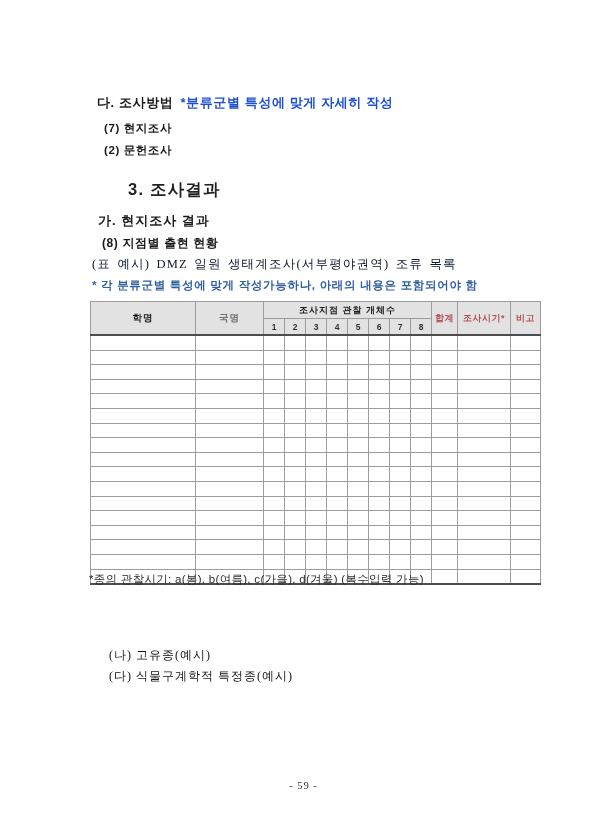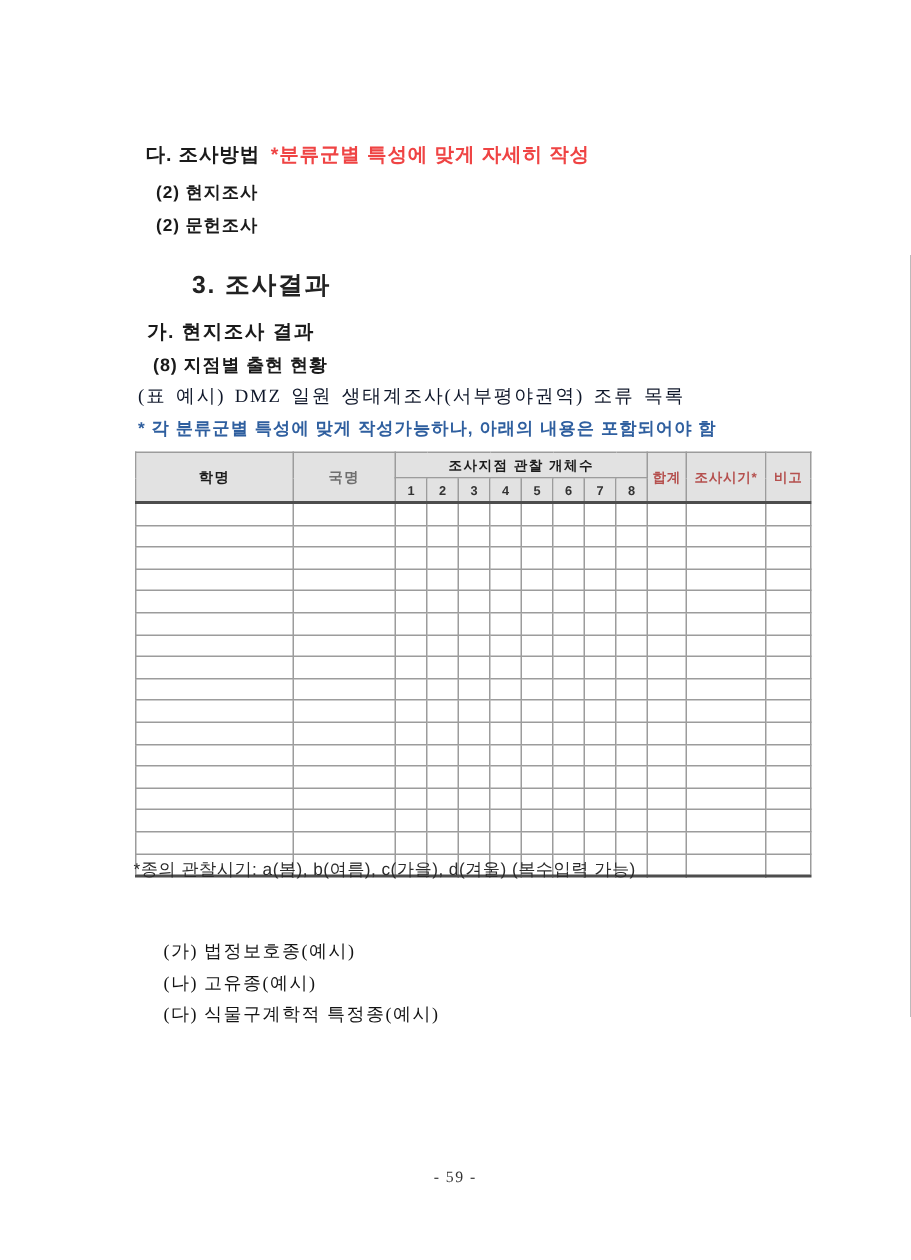--- a/index.html
+++ b/index.html
@@ -12,7 +12,7 @@
 
   
   .method-heading { left:97px; top:94px; font-size:13px; font-weight:bold; letter-spacing:0.6px; }
-  .blue { color:#ef4444; }
+  .blue { color:#1d4ed8; }
   .sp-left { margin-left:7px; }
   .method-item-1 { left:104px; top:121px; }
   .method-item-2 { left:104px; top:143px; }

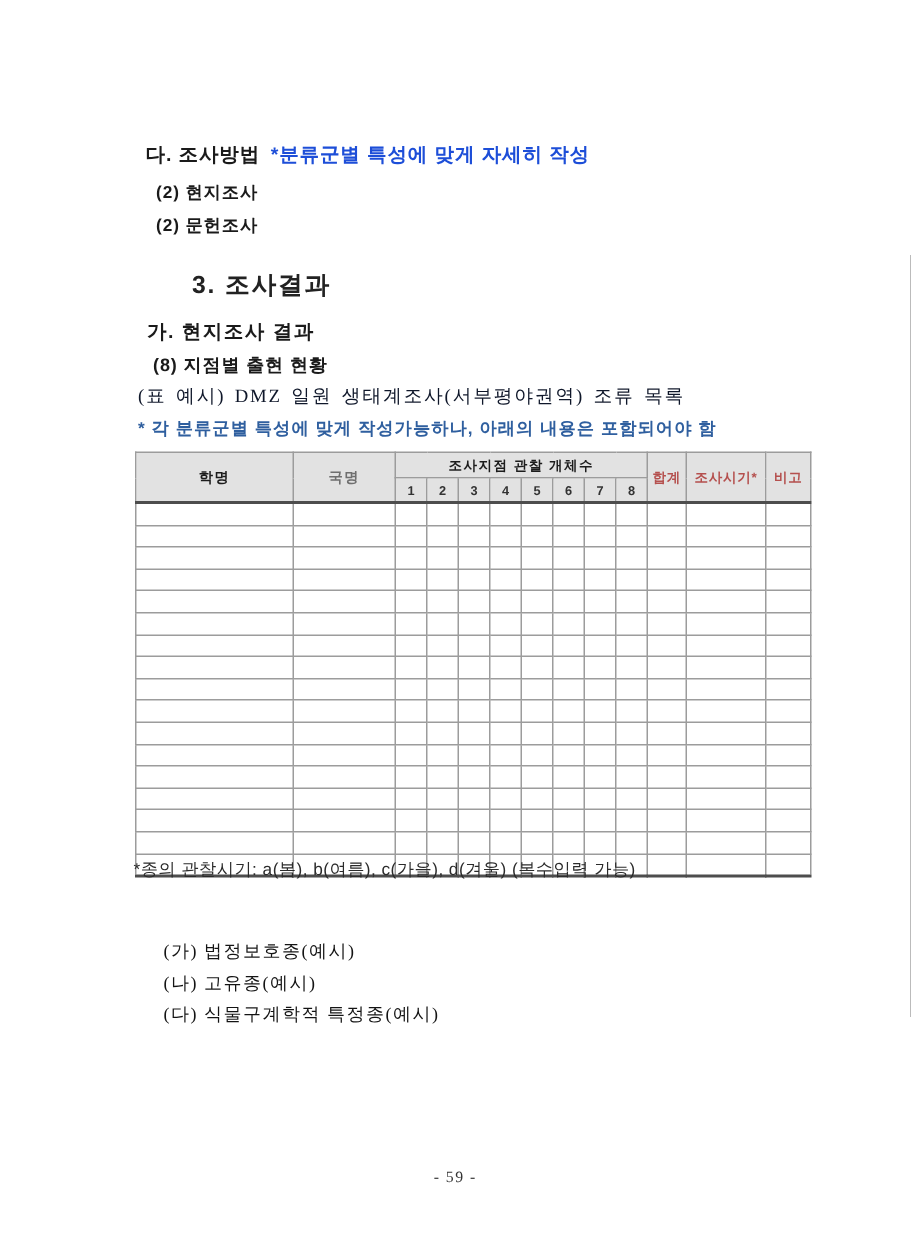--- a/index.html
+++ b/index.html
@@ -62,7 +62,7 @@
   <div class="abs method-heading">
     <span>다. 조사방법</span><span class="blue sp-left">*분류군별 특성에 맞게 자세히 작성</span>
   </div>
-  <div class="abs method-item-1">(2) 현지조사</div>
+  <div class="abs method-item-1">(7) 현지조사</div>
   <div class="abs method-item-2">(2) 문헌조사</div>
 
   <div class="abs results-title">3. 조사결과</div>

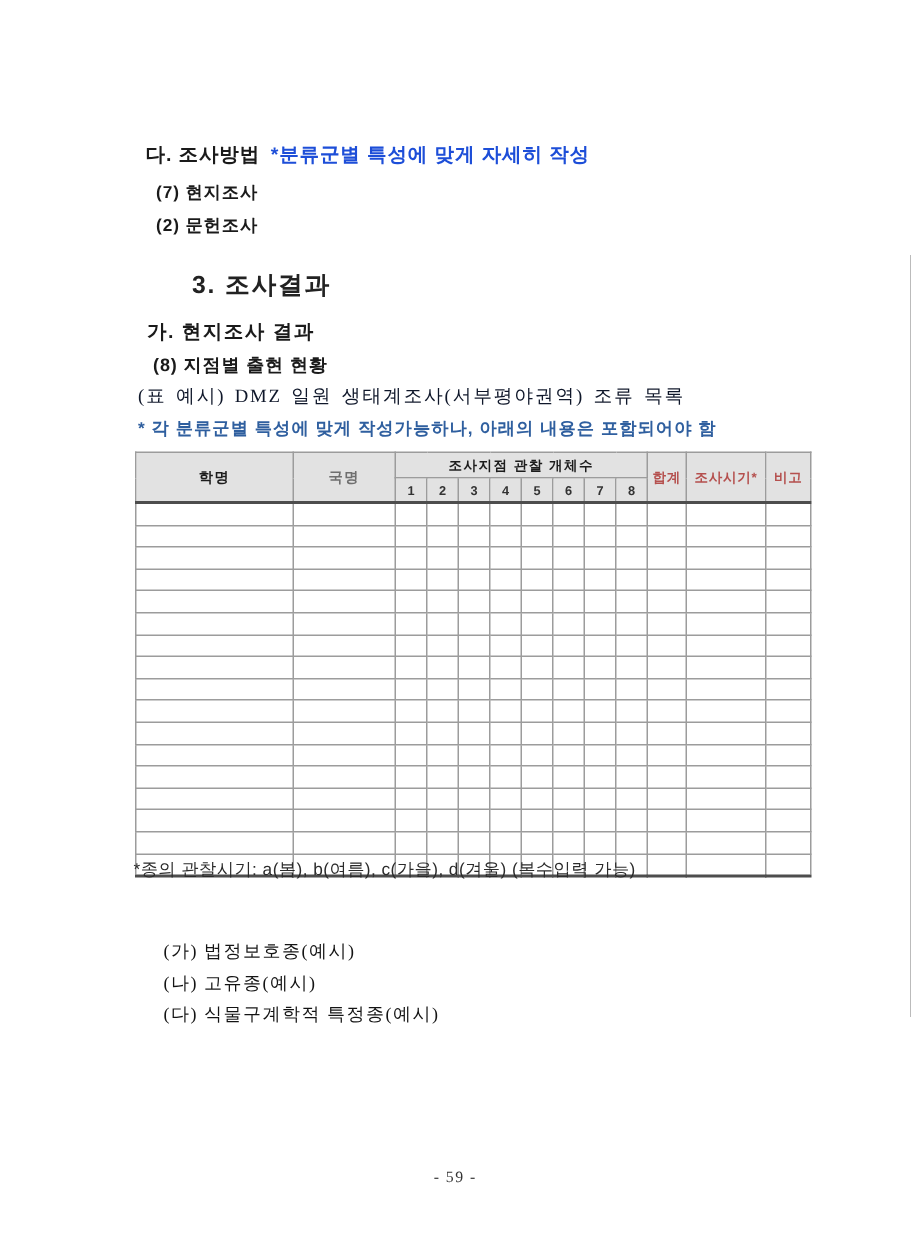--- a/index.html
+++ b/index.html
@@ -370,7 +370,6 @@
 
   <div class="abs footnote">*종의 관찰시기: a(봄), b(여름), c(가을), d(겨울) (복수입력 가능)</div>
 
-  <div class="abs major-item major-item-1">(가) 법정보호종(예시)</div>
   <div class="abs major-item major-item-2">(나) 고유종(예시)</div>
   <div class="abs major-item major-item-3">(다) 식물구계학적 특정종(예시)</div>
 

